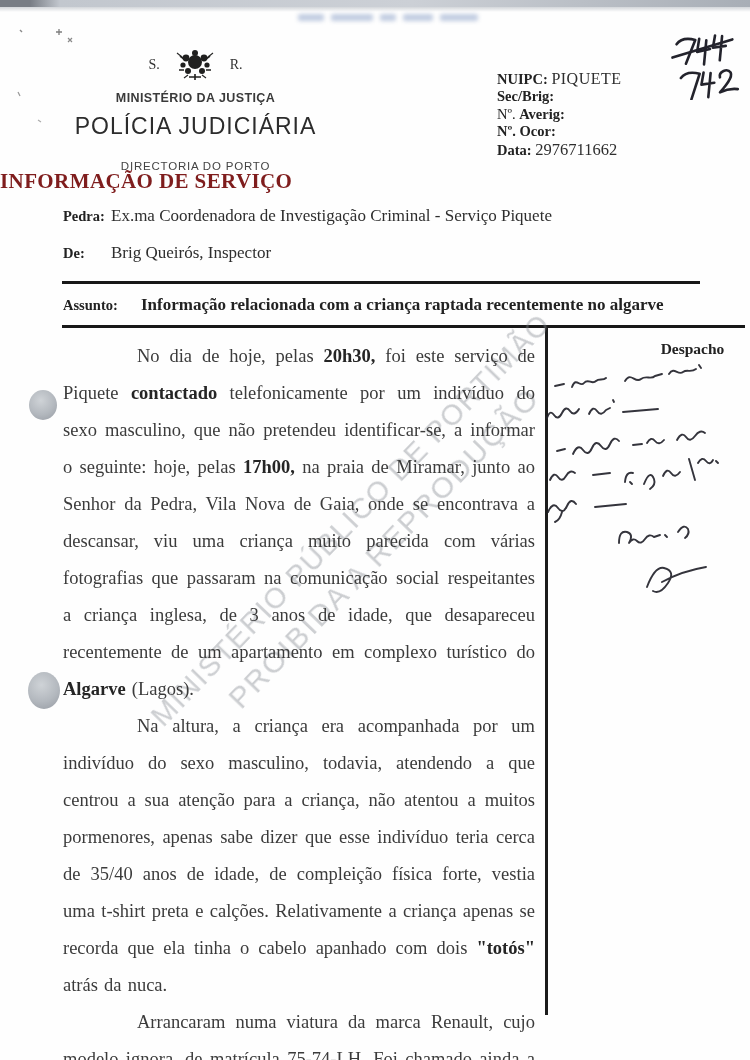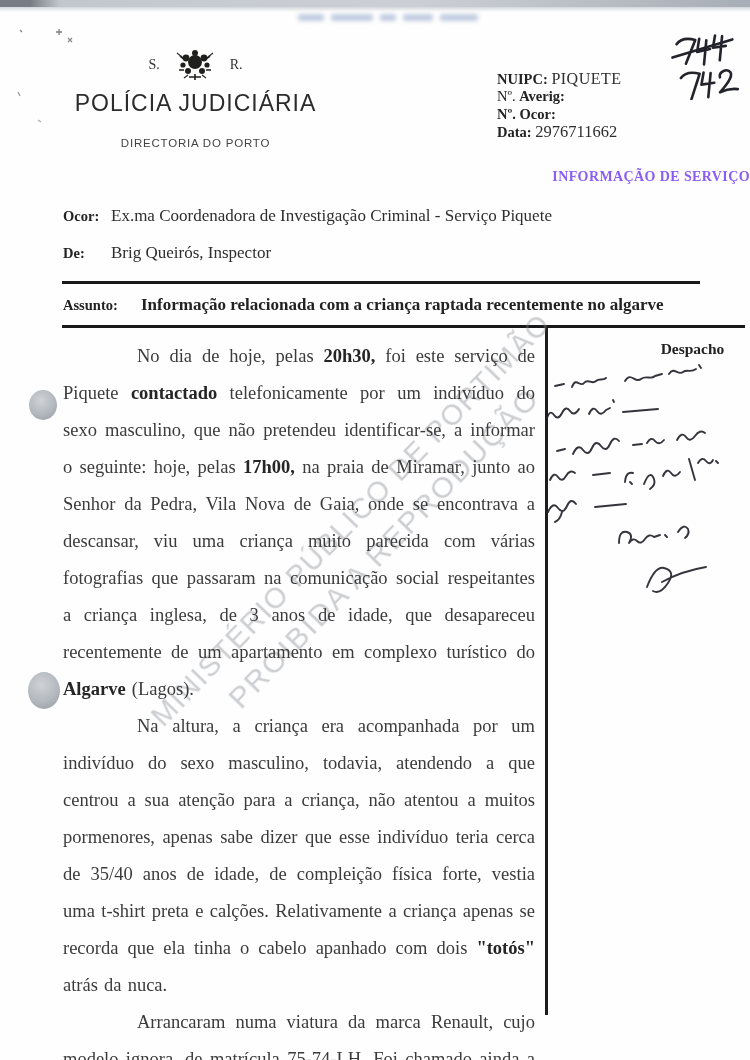--- a/index.html
+++ b/index.html
@@ -118,6 +118,7 @@
       </svg>
       <span>R.</span>
     </div>
+    <div class="ministry">MINISTÉRIO DA JUSTIÇA</div>
     <div class="agency">POLÍCIA JUDICIÁRIA</div>
     <div class="directorate">DIRECTORIA DO PORTO</div>
   </div>

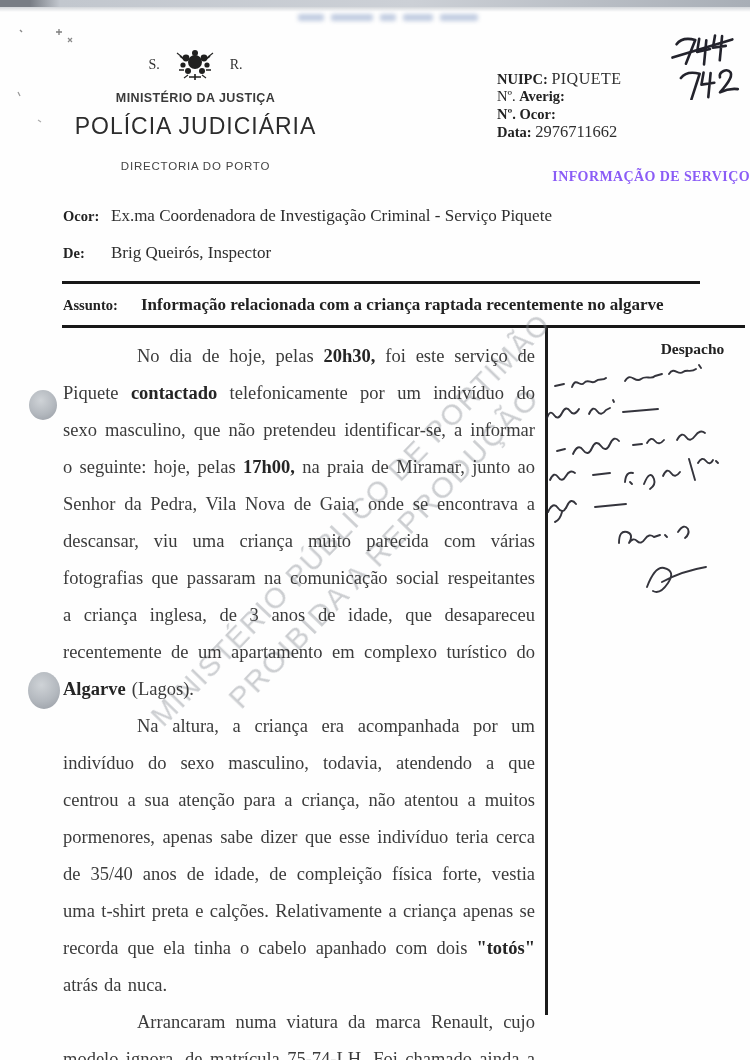--- a/index.html
+++ b/index.html
@@ -126,6 +126,7 @@
   <div class="abs ref">
     <div><span class="lbl">NUIPC:</span>
       <span class="val nuipc-val">PIQUETE</span></div>
+    <div class="lbl">Sec/Brig:</div>
     <div><span>Nº.</span>
       <span class="lbl">Averig:</span></div>
     <div class="lbl">Nº. Ocor:</div>

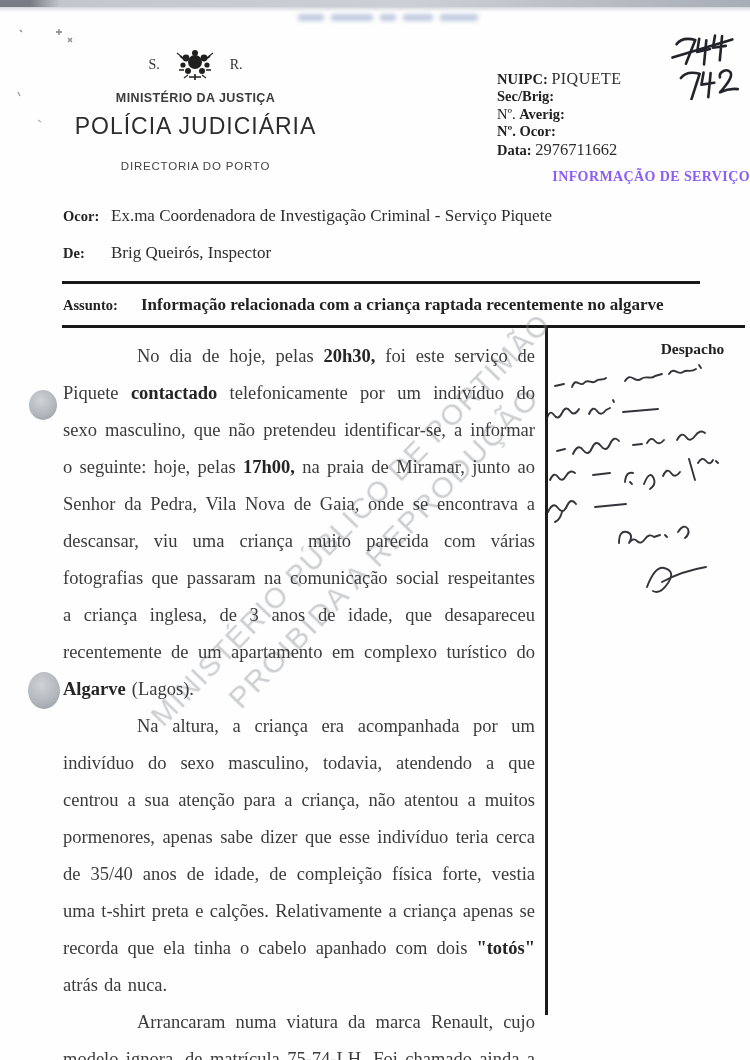--- a/index.html
+++ b/index.html
@@ -33,8 +33,8 @@
   .ref .val{font-weight:normal;font-size:16.5px;color:#2e2e2e;}
   .ref .nuipc-val{letter-spacing:.5px;font-size:16px;}
 
-  .title{left:0;top:169px;width:750px;text-align:right;font-size:14px;font-weight:bold;
-         letter-spacing:.4px;color:#8b5cf6;}
+  .title{left:0;top:169px;width:750px;text-align:left;font-size:21px;font-weight:bold;
+         letter-spacing:.4px;color:#7f1d1d;}
 
   .fieldrow{left:63px;width:640px;color:#2e2e2e;}
   .flabel{font-weight:bold;font-size:14.5px;color:#222;}

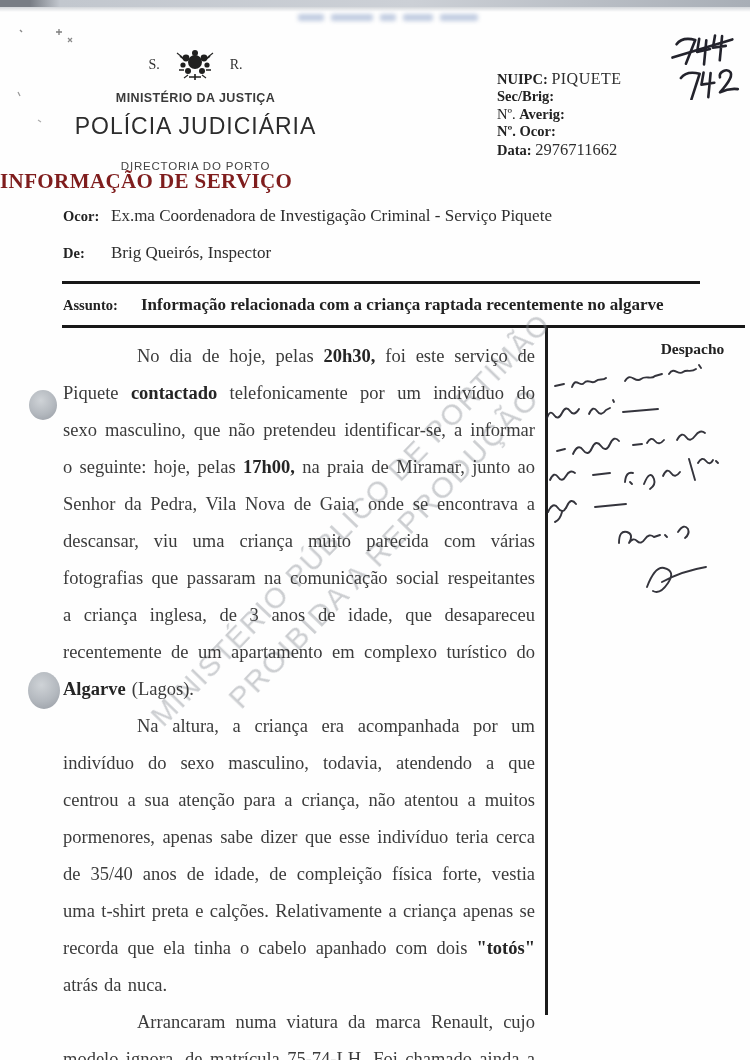--- a/index.html
+++ b/index.html
@@ -149,7 +149,7 @@
   <div class="abs title">INFORMAÇÃO DE SERVIÇO</div>
 
   <div class="abs fieldrow row-para">
-    <span class="flabel" style="display:inline-block;width:44px;">Ocor:</span>
+    <span class="flabel" style="display:inline-block;width:44px;">Pedra:</span>
     <span class="fvalue">Ex.ma Coordenadora de Investigação Criminal - Serviço Piquete</span>
   </div>
   <div class="abs fieldrow row-de">

